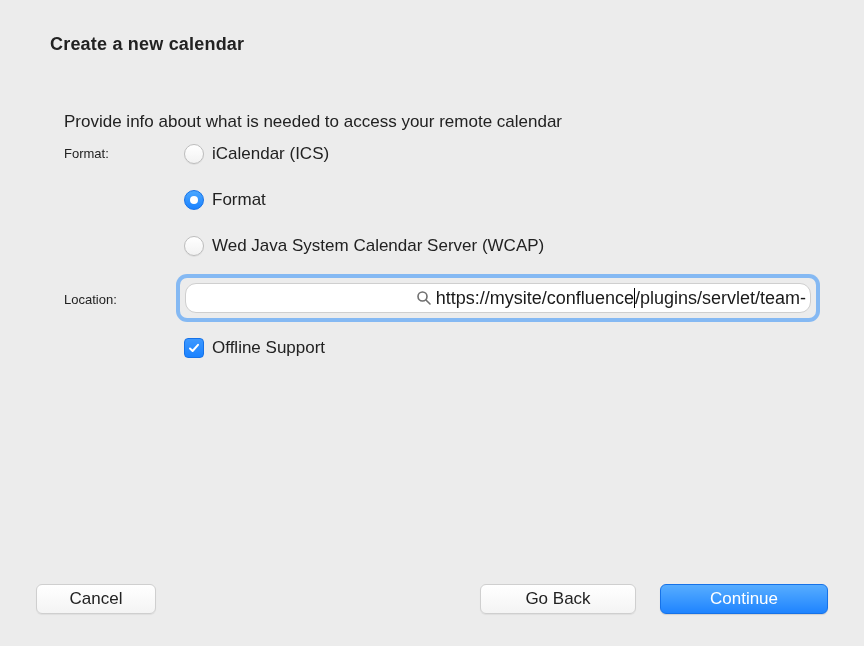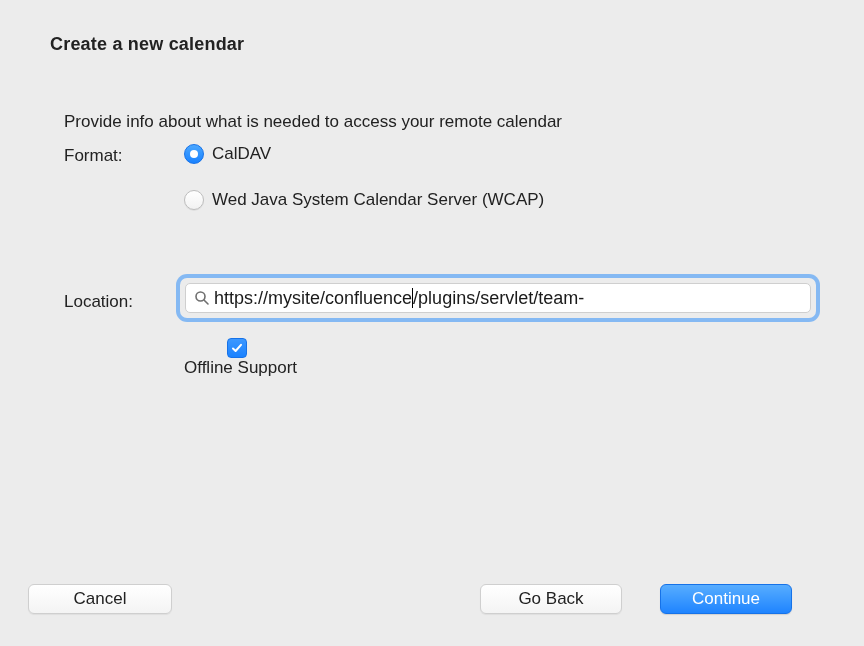--- a/index.html
+++ b/index.html
@@ -35,7 +35,7 @@
     text-align: right;
   }
   .label {
-    font-size: 17px;
+    font-size: 13px;
     color: #222;
   }
   .format-label {

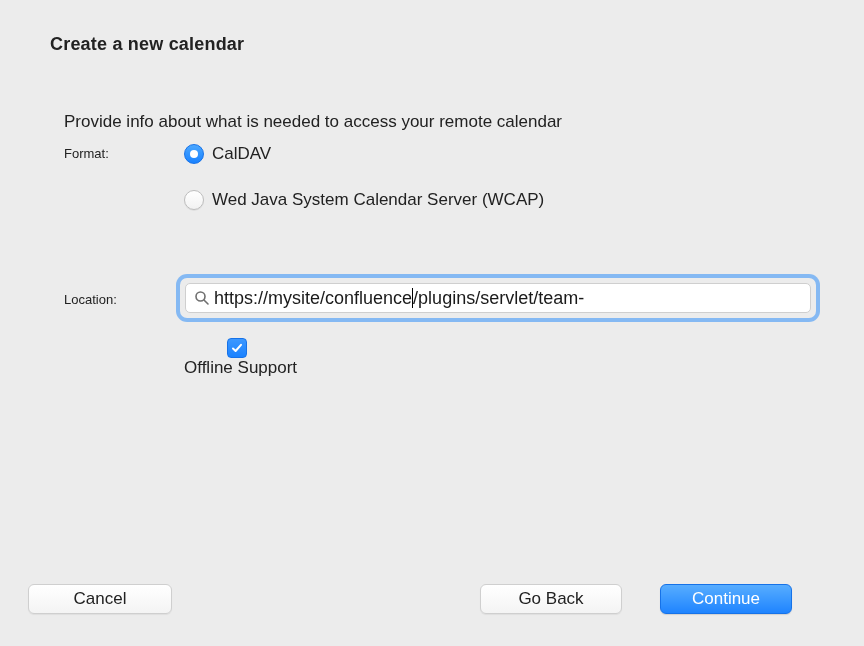--- a/index.html
+++ b/index.html
@@ -216,6 +216,10 @@
 
   <div class="radio-group">
     <div class="radio-row">
+      <span class="radio unchecked"></span>
+      <span class="radio-text">iCalendar (ICS)</span>
+    </div>
+    <div class="radio-row">
       <span class="radio checked"></span>
       <span class="radio-text">CalDAV</span>
     </div>

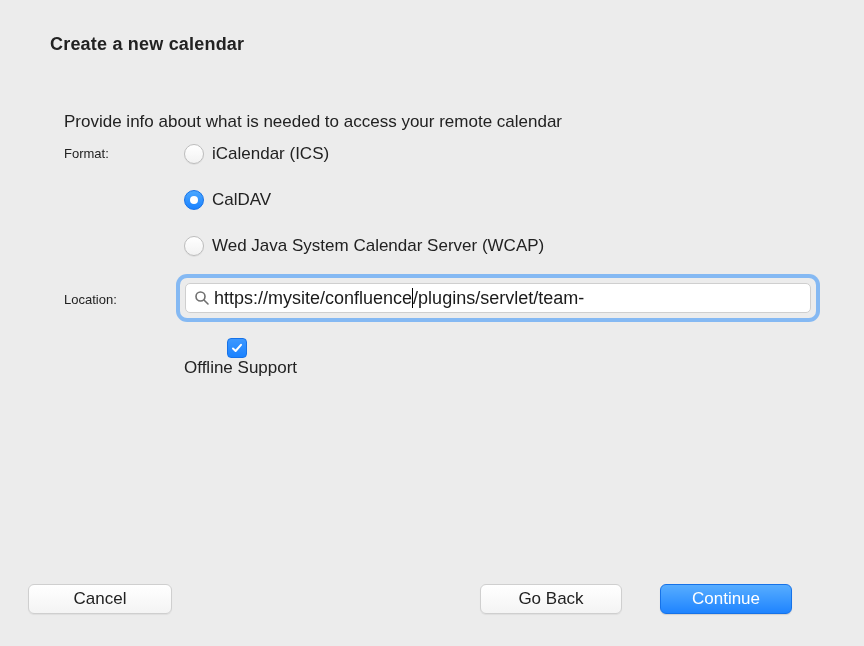--- a/index.html
+++ b/index.html
@@ -221,7 +221,7 @@
     </div>
     <div class="radio-row">
       <span class="radio checked"></span>
-      <span class="radio-text">CalDAV</span>
+      <span class="radio-text">Format</span>
     </div>
     <div class="radio-row">
       <span class="radio unchecked"></span>

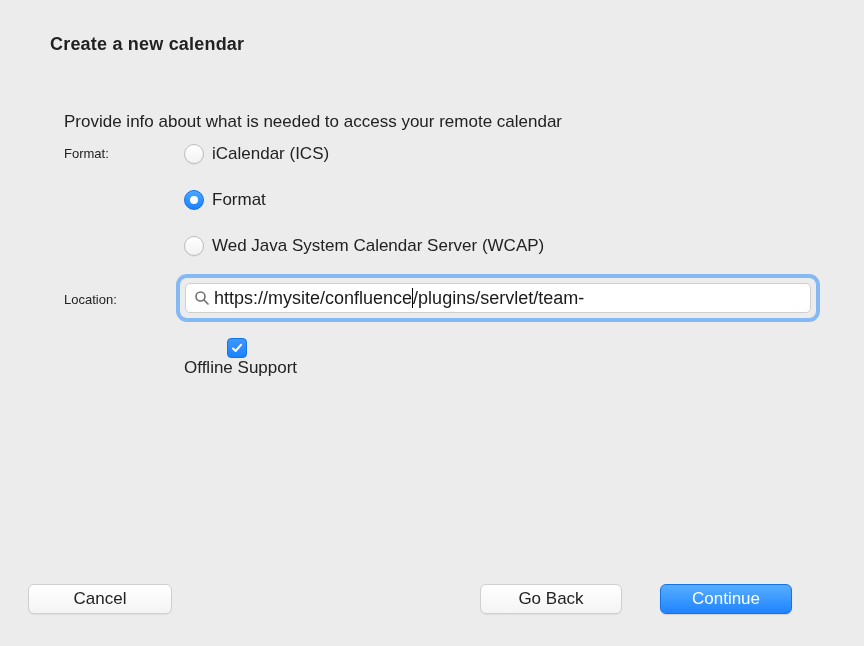--- a/index.html
+++ b/index.html
@@ -111,12 +111,13 @@
     box-sizing: border-box;
     background: #fff;
     border: 1px solid #cfcfcf;
-    border-radius: 5px;
+    border-radius: 11px;
     display: flex;
     align-items: center;
     padding: 0 4px 0 8px;
     overflow: hidden;
     white-space: nowrap;
+    justify-content: flex-end;
   }
   .search-icon {
     flex: 0 0 auto;

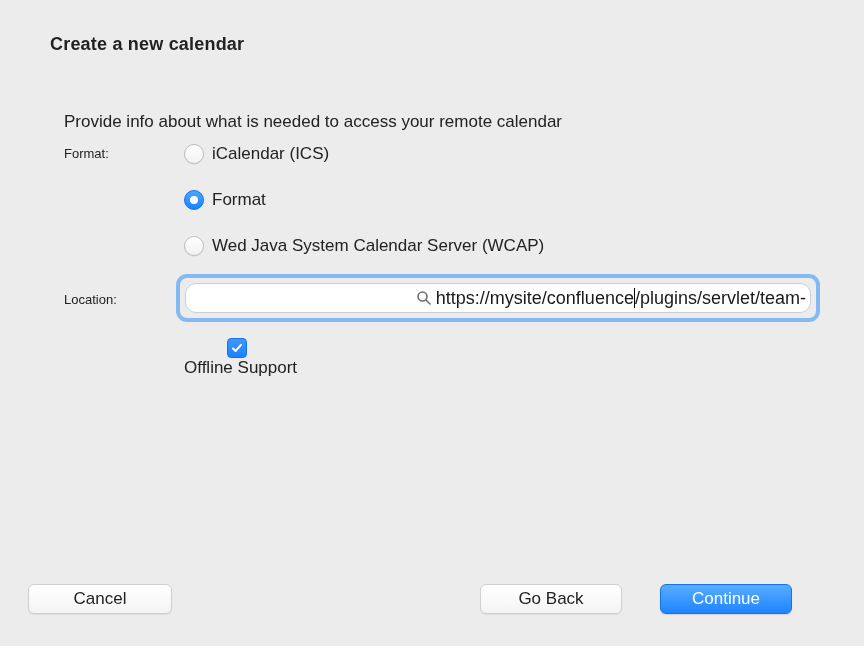--- a/index.html
+++ b/index.html
@@ -147,7 +147,6 @@
     top: 338px;
     display: flex;
     align-items: center;
-    flex-direction: column;
   }
   .checkbox {
     width: 18px;

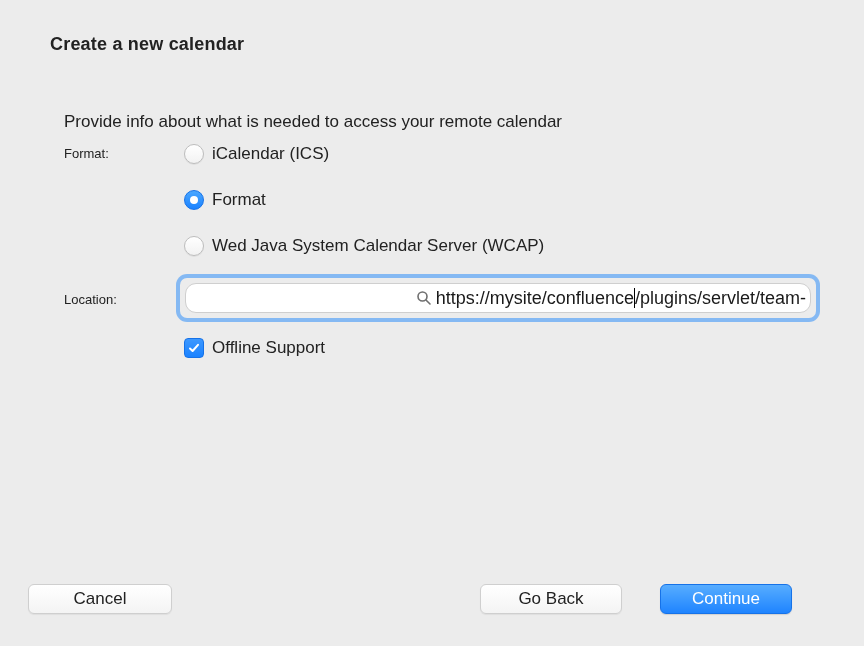--- a/index.html
+++ b/index.html
@@ -199,7 +199,7 @@
     color: #fff;
     box-shadow: 0 1px 1px rgba(0,0,0,0.12);
   }
-  .btn-cancel   { left: 28px;  width: 144px; }
+  .btn-cancel   { left: 36px;  width: 120px; }
   .btn-goback   { left: 480px; width: 142px; }
   .btn-continue { left: 660px; width: 132px; }
 </style>

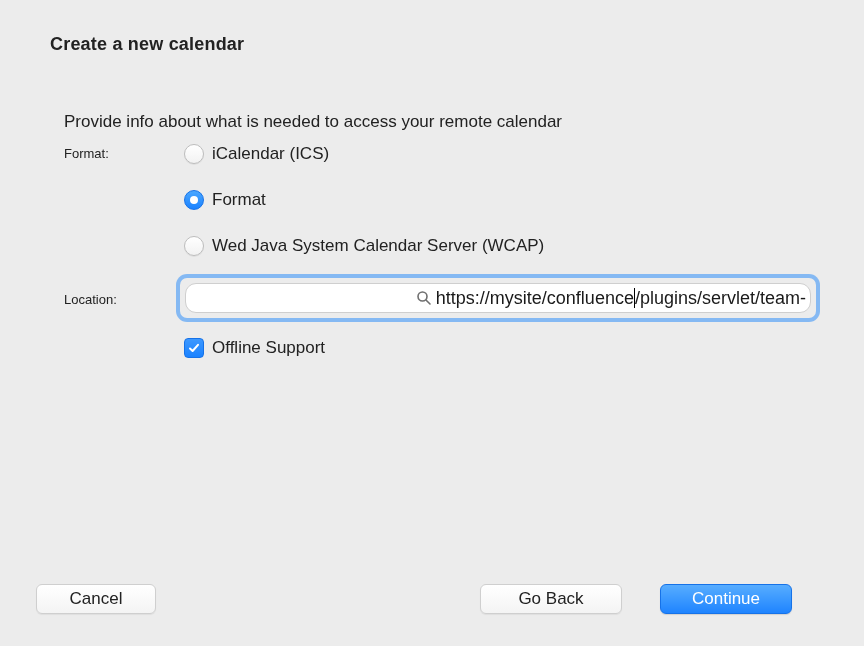--- a/index.html
+++ b/index.html
@@ -200,7 +200,7 @@
     box-shadow: 0 1px 1px rgba(0,0,0,0.12);
   }
   .btn-cancel   { left: 36px;  width: 120px; }
-  .btn-goback   { left: 480px; width: 142px; }
+  .btn-goback   { left: 480px; width: 156px; }
   .btn-continue { left: 660px; width: 132px; }
 </style>
 </head>

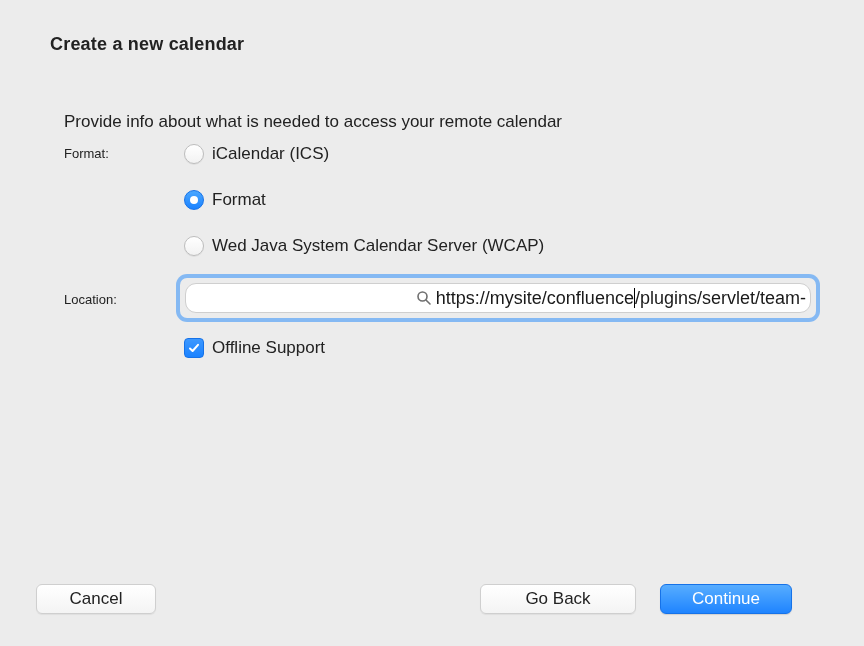--- a/index.html
+++ b/index.html
@@ -201,7 +201,7 @@
   }
   .btn-cancel   { left: 36px;  width: 120px; }
   .btn-goback   { left: 480px; width: 156px; }
-  .btn-continue { left: 660px; width: 132px; }
+  .btn-continue { left: 660px; width: 168px; }
 </style>
 </head>
 <body>

